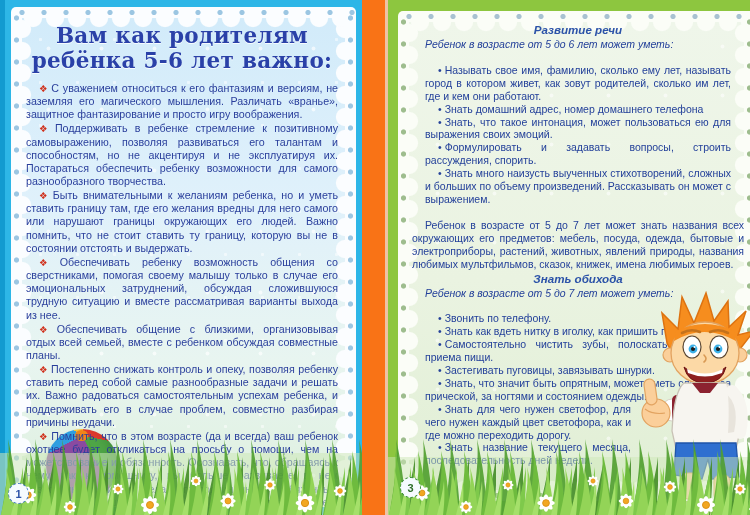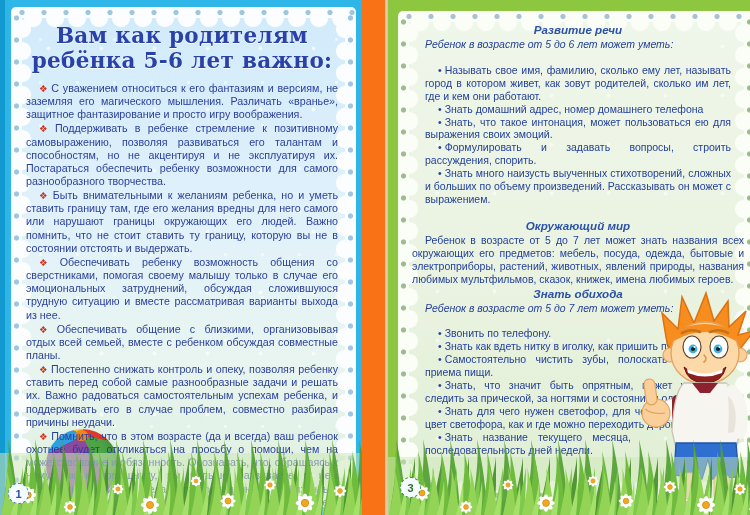--- a/index.html
+++ b/index.html
@@ -179,7 +179,6 @@
         <li><span class="r-bullet">•</span><span>Знать много наизусть выученных стихотворений, сложных и больших по объему произведений. Рассказывать он может с выражением.</span></li>
       </ul>
 
-      <div class="sec-heading">Окружающий мир</div>
       <p class="para"><span class="i">Ребенок в возрасте от 5 до 7 лет может</span><span> знать названия всех окружающих его предметов: мебель, посуда, одежда, бытовые и электроприборы, растений, животных, явлений природы, названия любимых мультфильмов, сказок, книжек, имена любимых героев.</span></p>
 
       <div class="sec-heading">Знать обихода</div>

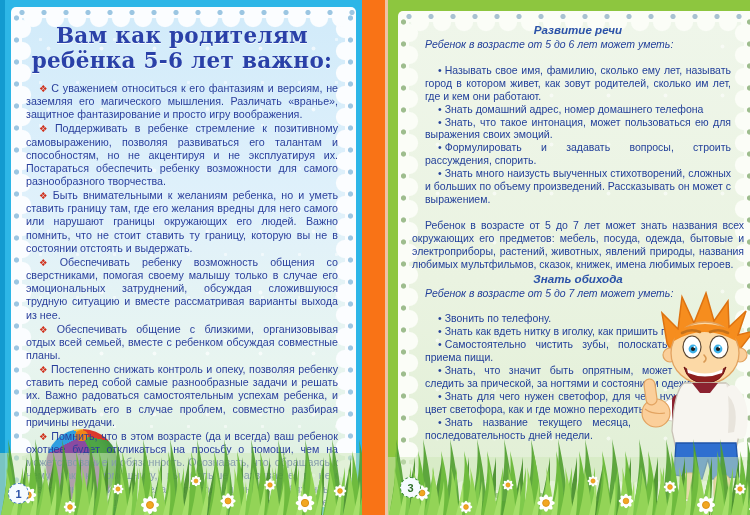--- a/index.html
+++ b/index.html
@@ -187,6 +187,7 @@
         <li><span class="r-bullet">•</span><span>Звонить по телефону.</span></li>
         <li><span class="r-bullet">•</span><span>Знать как вдеть нитку в иголку, как пришить пуговицу.</span></li>
         <li><span class="r-bullet">•</span><span>Самостоятельно чистить зубы, полоскать рот после приема пищи.</span></li>
+        <li><span class="r-bullet">•</span><span>Застегивать пуговицы, завязывать шнурки.</span></li>
         <li><span class="r-bullet">•</span><span>Знать, что значит быть опрятным, может уметь следить за прической, за ногтями и состоянием одежды.</span></li>
         <li><span class="r-bullet">•</span><span>Знать для чего нужен светофор, для чего нужен каждый цвет светофора, как и где можно переходить дорогу.</span></li>
         <li><span class="r-bullet">•</span><span>Знать название текущего месяца, последовательность дней недели.</span></li>

